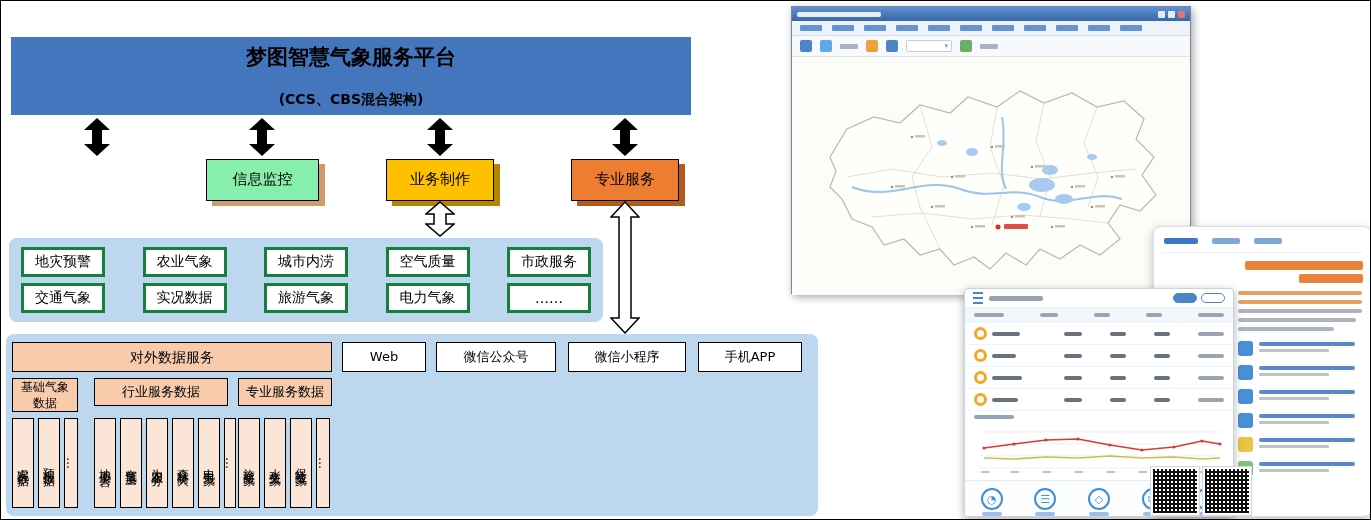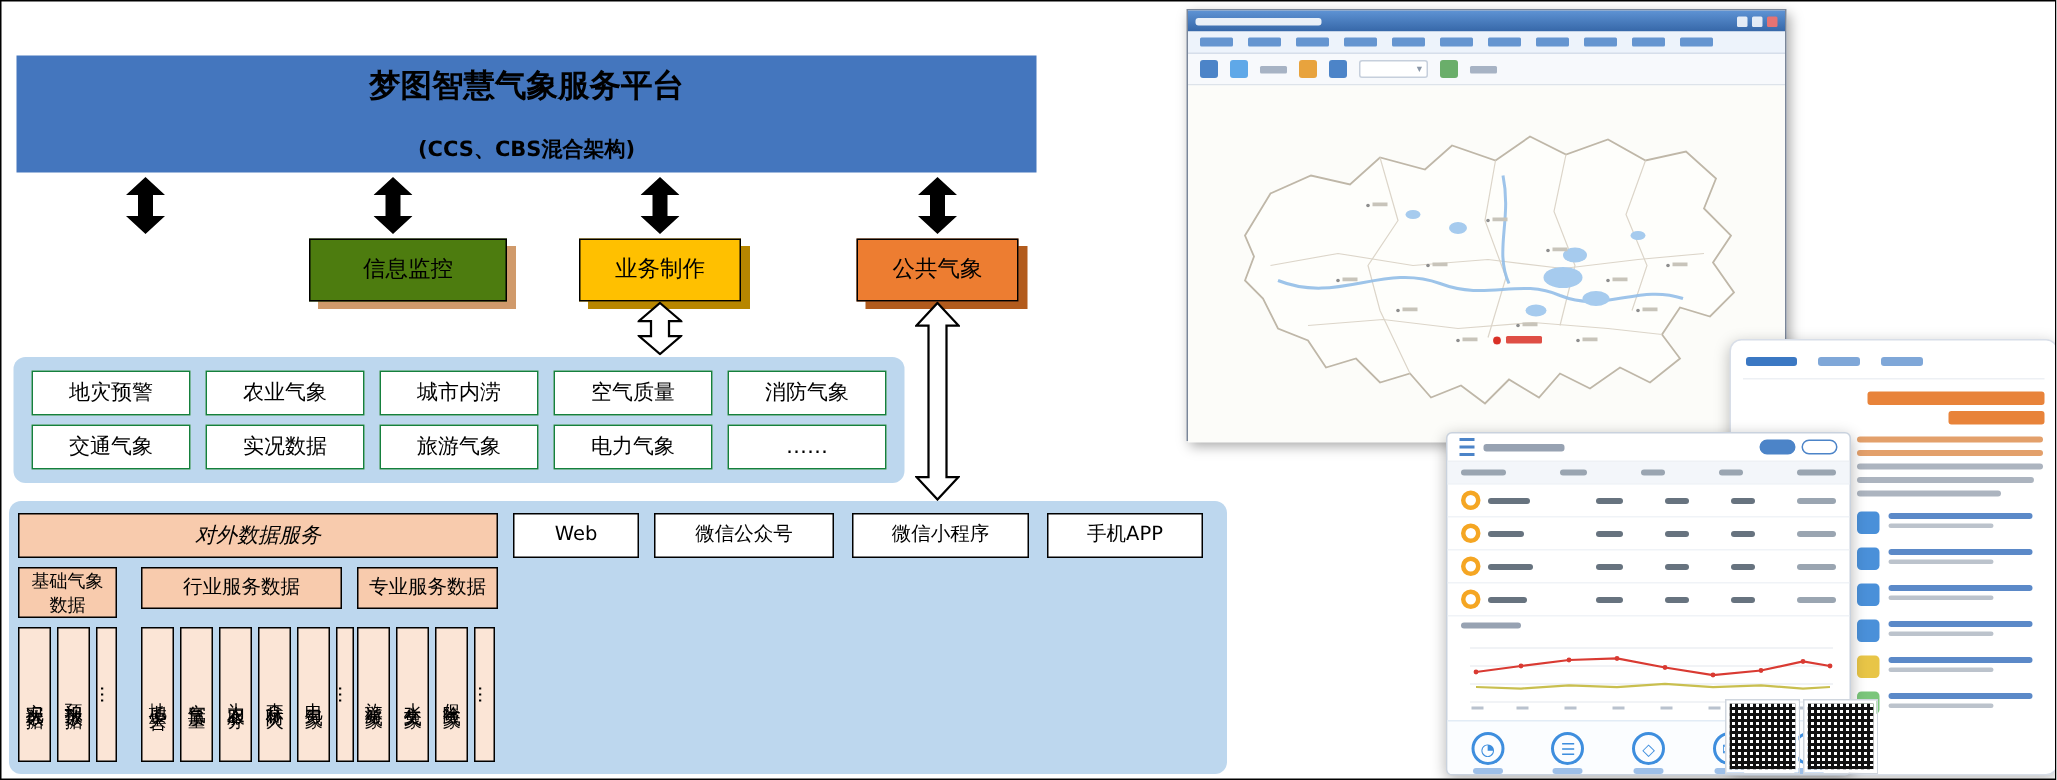--- a/index.html
+++ b/index.html
@@ -17,7 +17,7 @@
   .tier{border:1px solid #000;display:flex;align-items:center;justify-content:center;
         text-align:center;font-size:15px;line-height:1.3;white-space:pre-line;box-sizing:border-box;}
   .t1{left:10px;top:155px;width:172px;height:50px;background:#FFFF00;box-shadow:4px 4px 0 #A6A600;}
-  .t2{left:205px;top:158px;width:132px;height:42px;background:#4d7c0f;box-shadow:6px 5px 0 #D09A6B;}
+  .t2{left:205px;top:158px;width:113px;height:42px;background:#86efac;box-shadow:6px 5px 0 #D09A6B;}
   .t3{left:385px;top:158px;width:108px;height:42px;background:#FFC000;box-shadow:6px 5px 0 #B78600;}
   .t4{left:570px;top:158px;width:108px;height:42px;background:#ED7D31;box-shadow:6px 5px 0 #B25B1D;}
 

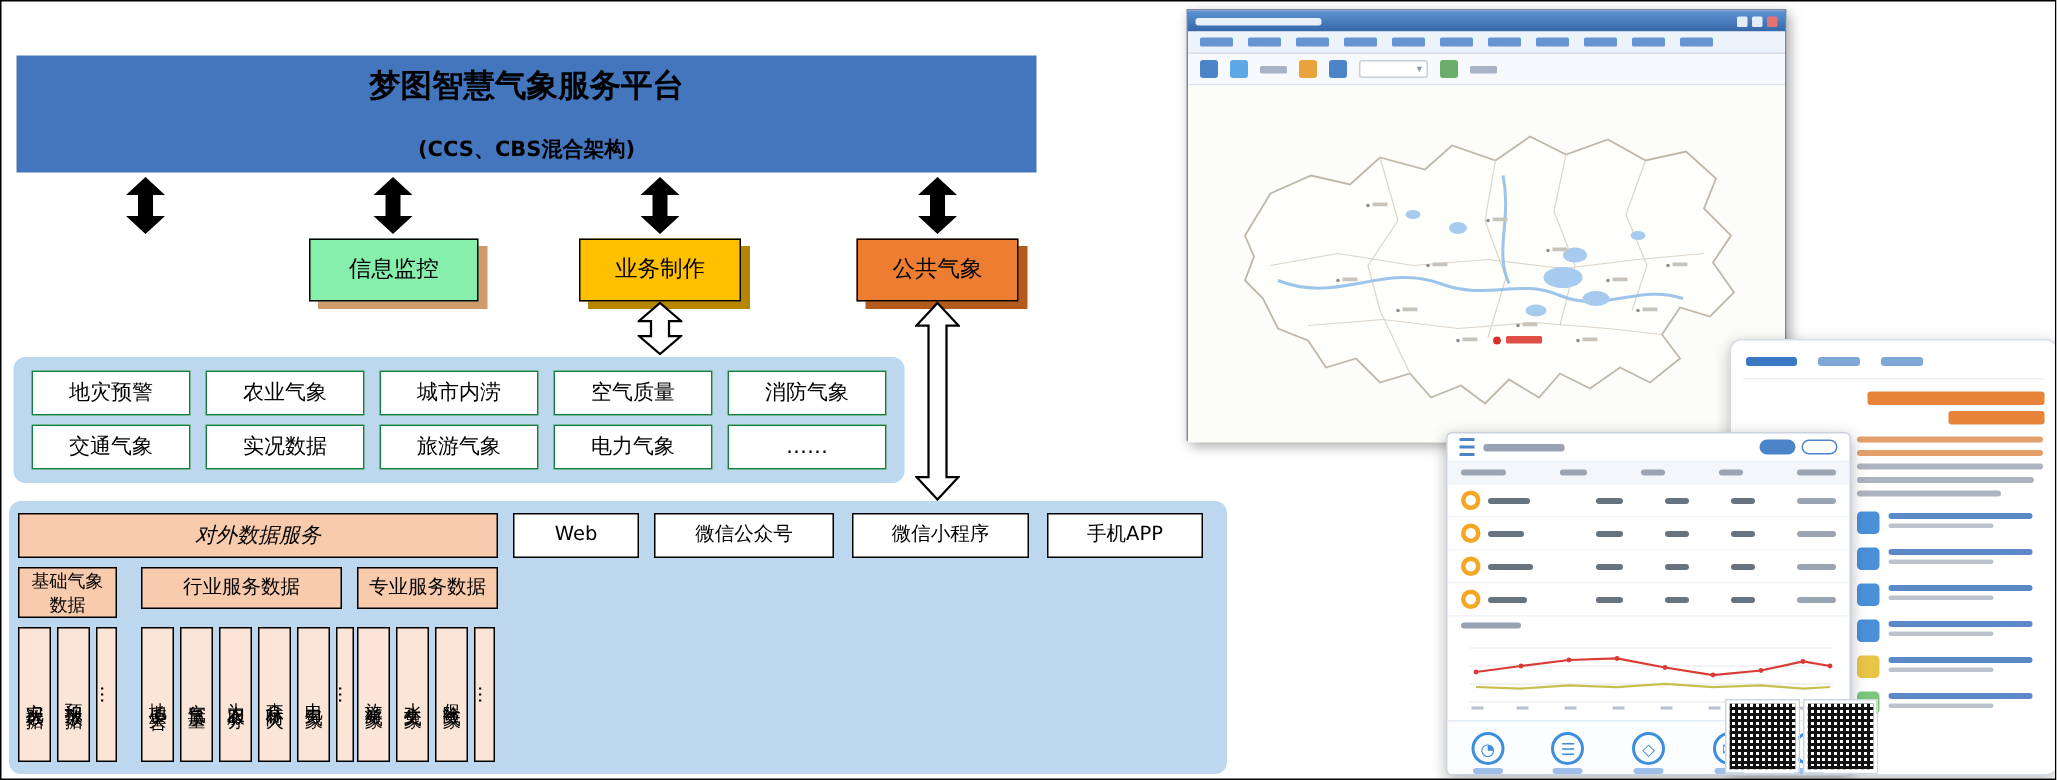--- a/index.html
+++ b/index.html
@@ -132,7 +132,7 @@
 
   <div class="abs tier t2">信息监控</div>
   <div class="abs tier t3">业务制作</div>
-  <div class="abs tier t4">公共气象</div>
+  <div class="abs tier t4">专业服务</div>
 
   <svg class="abs" style="left:424px;top:200px" width="30" height="36" viewBox="0 0 30 36">
       <path fill="#fff" stroke="#000" stroke-width="1.5" d="M15 1 L29 13 L21 13 L21 23 L29 23 L15 35 L1 23 L9 23 L9 13 L1 13 Z"></path>

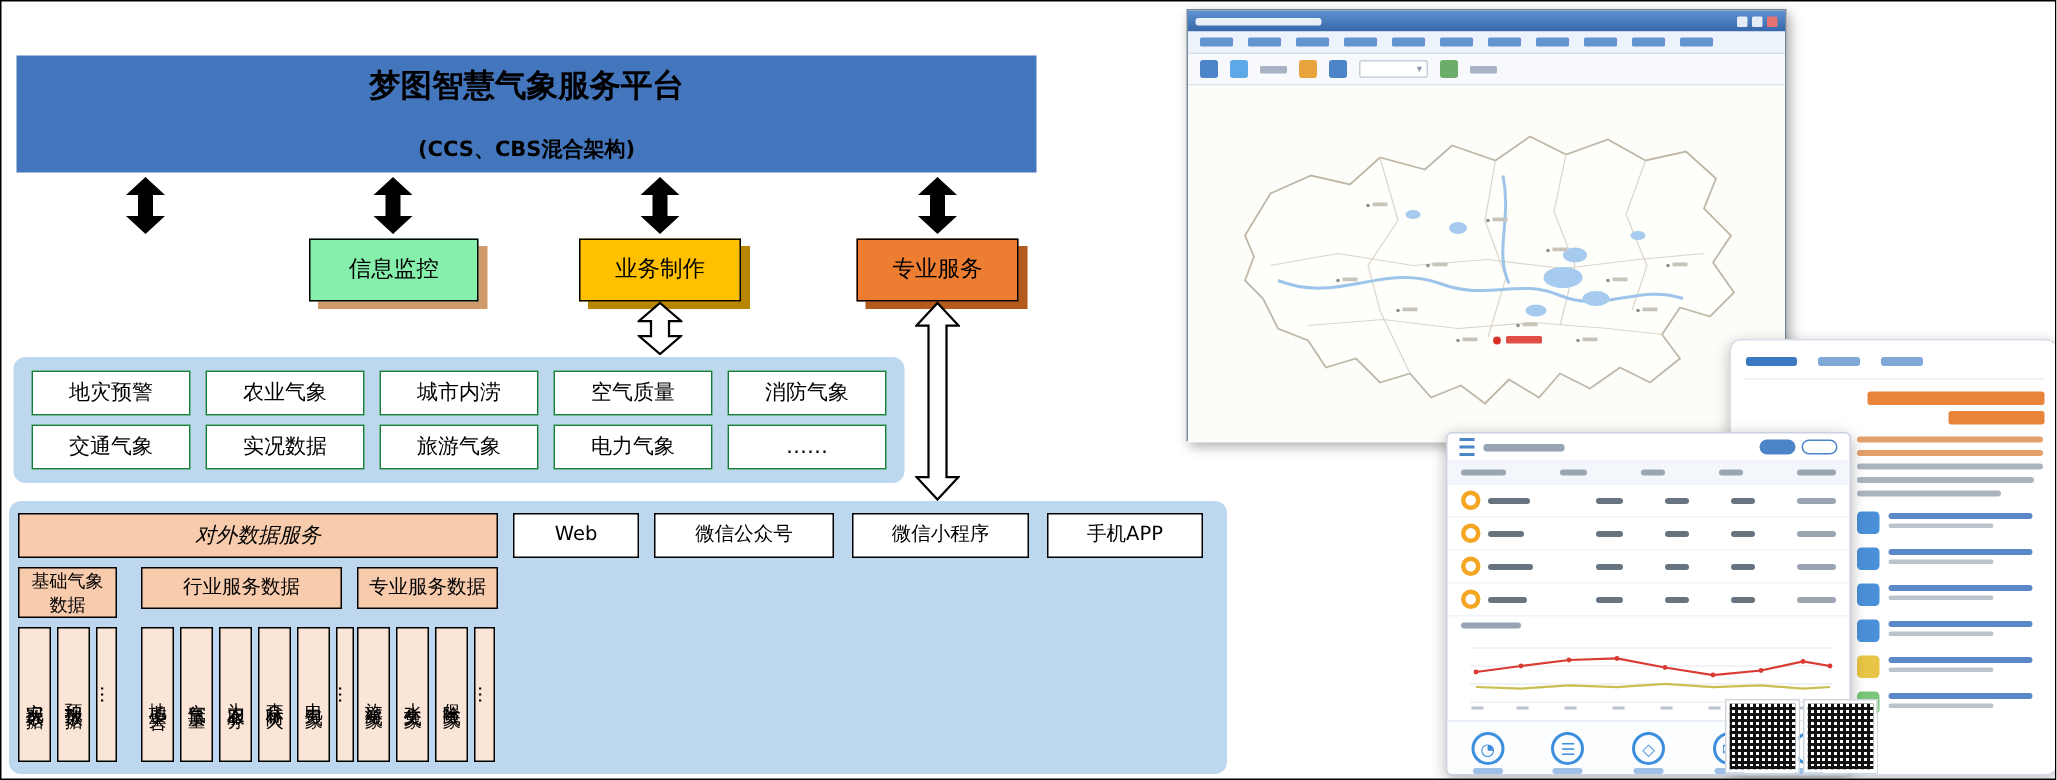--- a/index.html
+++ b/index.html
@@ -24,7 +24,7 @@
   .mid{left:8px;top:237px;width:594px;height:84px;background:#BDD7EE;border-radius:8px;
        box-sizing:border-box;padding:9px 12px;display:flex;flex-direction:column;justify-content:space-between;}
   .mrow{display:flex;justify-content:space-between;}
-  .mbox{width:106px;height:30px;background:#fff;border:1px solid #15803d;box-sizing:border-box;
+  .mbox{width:84px;height:30px;background:#fff;border:3px solid #15803d;box-sizing:border-box;
         display:flex;align-items:center;justify-content:center;font-size:14px;}
 
   .bottom{left:5px;top:333px;width:812px;height:182px;background:#BDD7EE;border-radius:8px;}

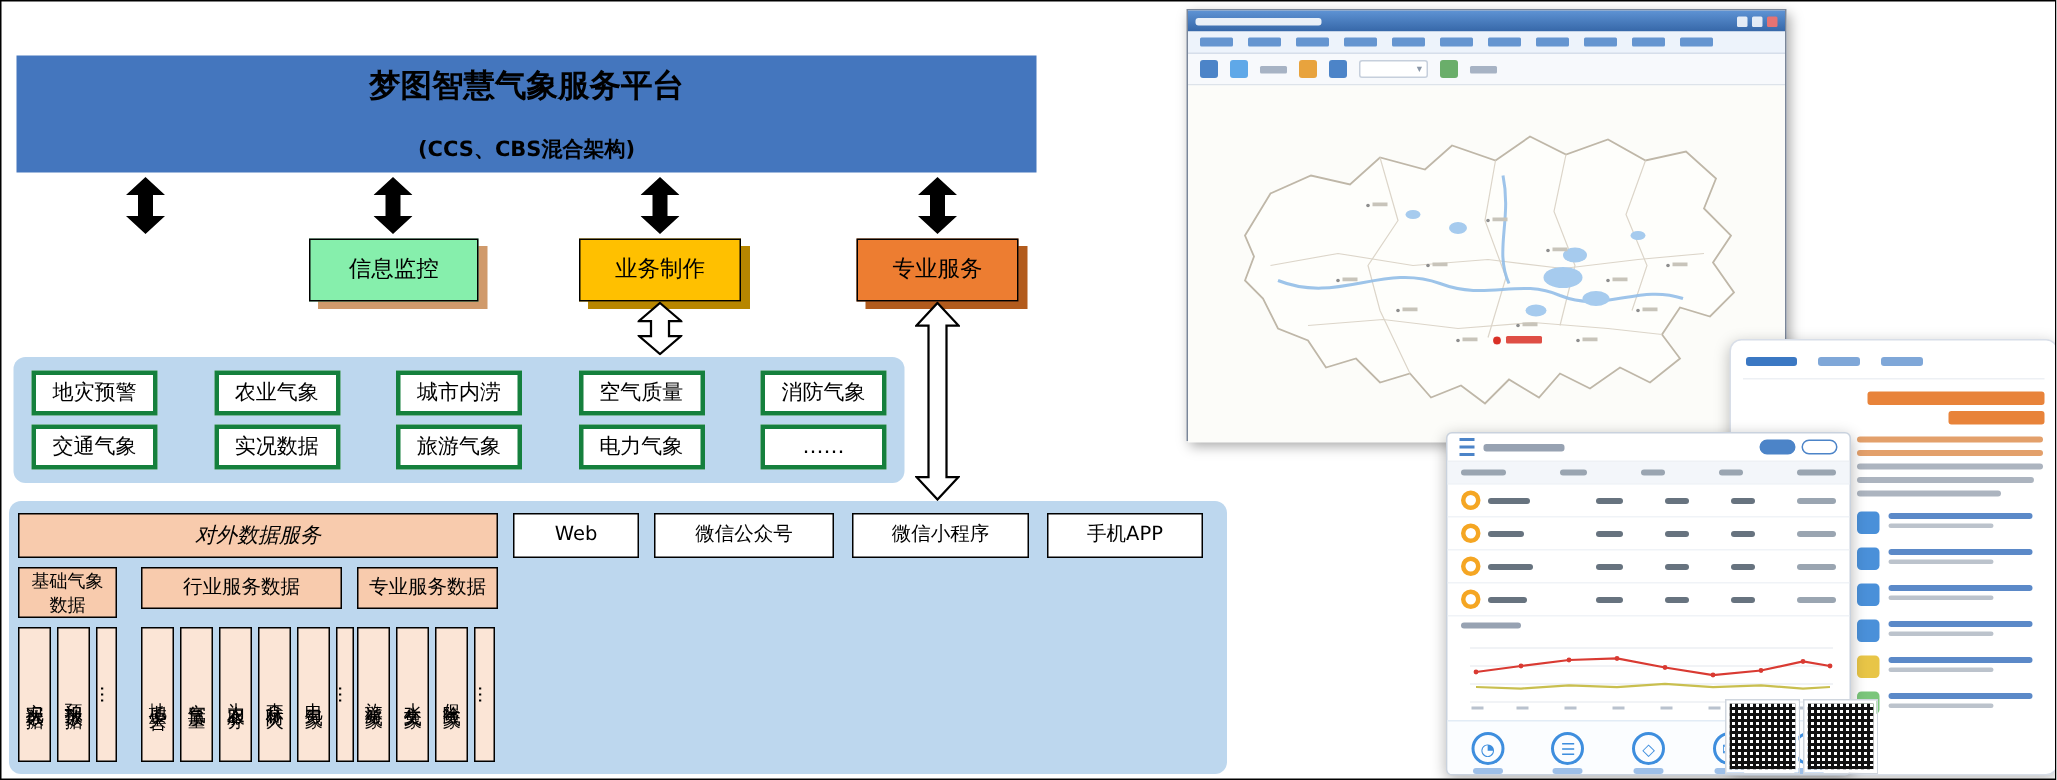--- a/index.html
+++ b/index.html
@@ -147,7 +147,7 @@
       <div class="mbox">农业气象</div>
       <div class="mbox">城市内涝</div>
       <div class="mbox">空气质量</div>
-      <div class="mbox">消防气象</div>
+      <div class="mbox">市政服务</div>
     </div>
     <div class="mrow">
       <div class="mbox">交通气象</div>

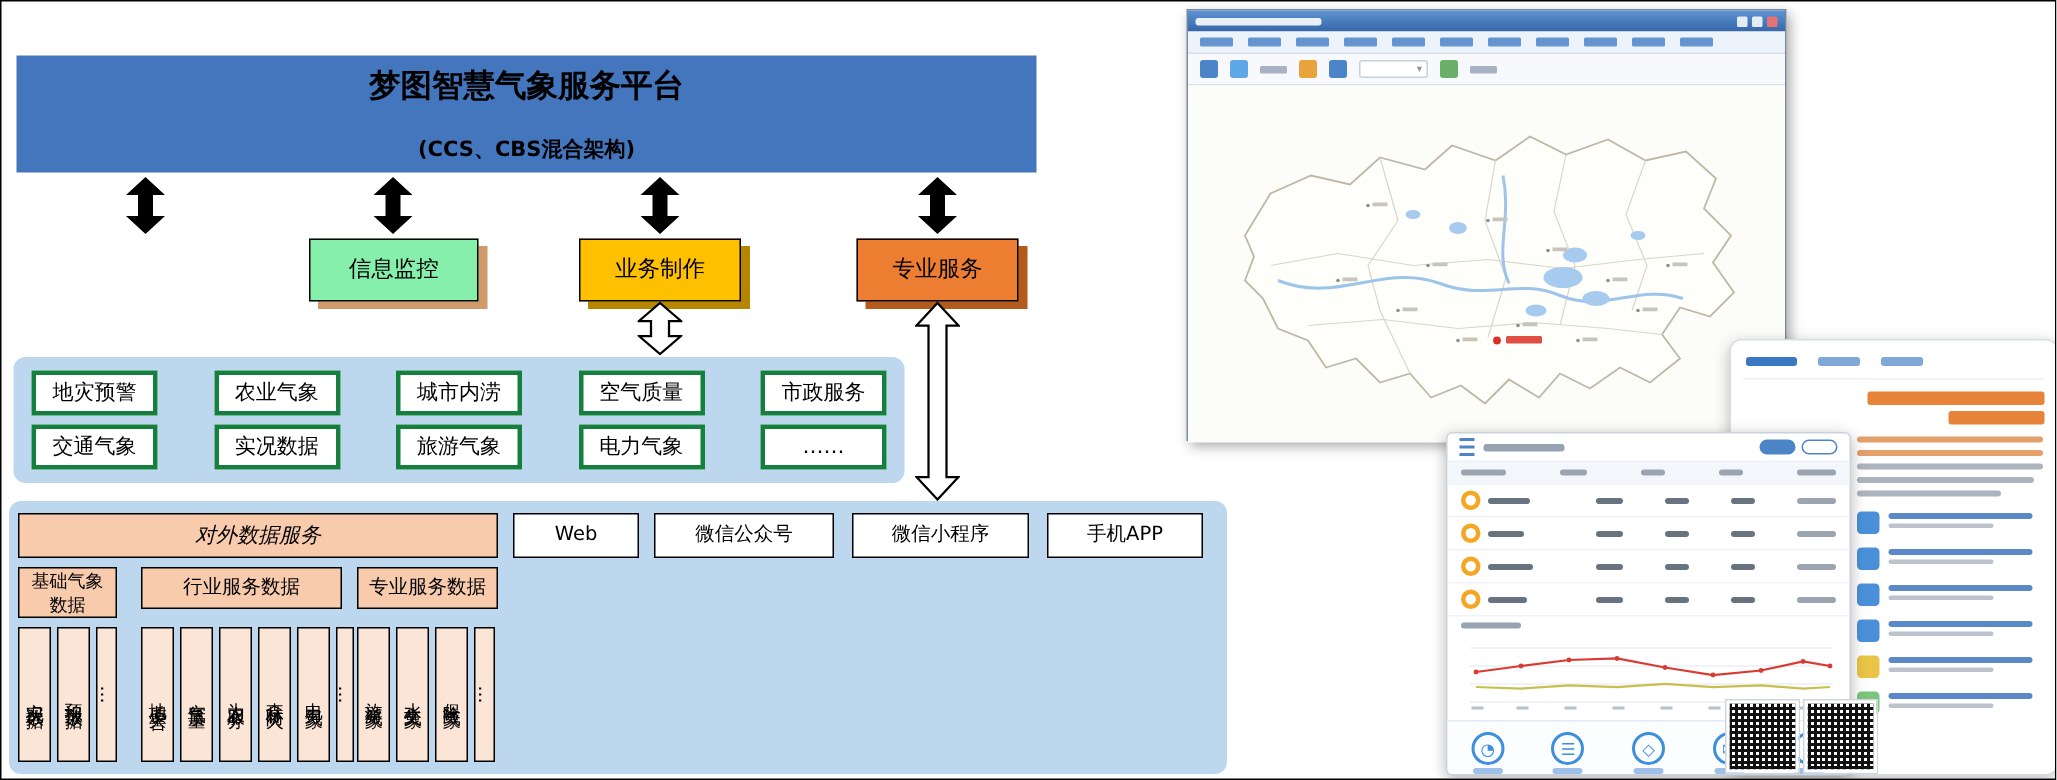--- a/index.html
+++ b/index.html
@@ -159,7 +159,7 @@
   </div>
 
   <div class="abs bottom">
-    <div class="bbox peach" style="left:6px;top:8px;width:320px;height:30px;font-size:14px;font-style:italic;">对外数据服务</div>
+    <div class="bbox peach" style="left:6px;top:8px;width:320px;height:30px;font-size:14px;">对外数据服务</div>
     <div class="bbox" style="left:336px;top:8px;width:84px;height:30px;">Web</div>
     <div class="bbox" style="left:430px;top:8px;width:120px;height:30px;">微信公众号</div>
     <div class="bbox" style="left:692px;top:8px;width:104px;height:30px;">手机APP</div>

